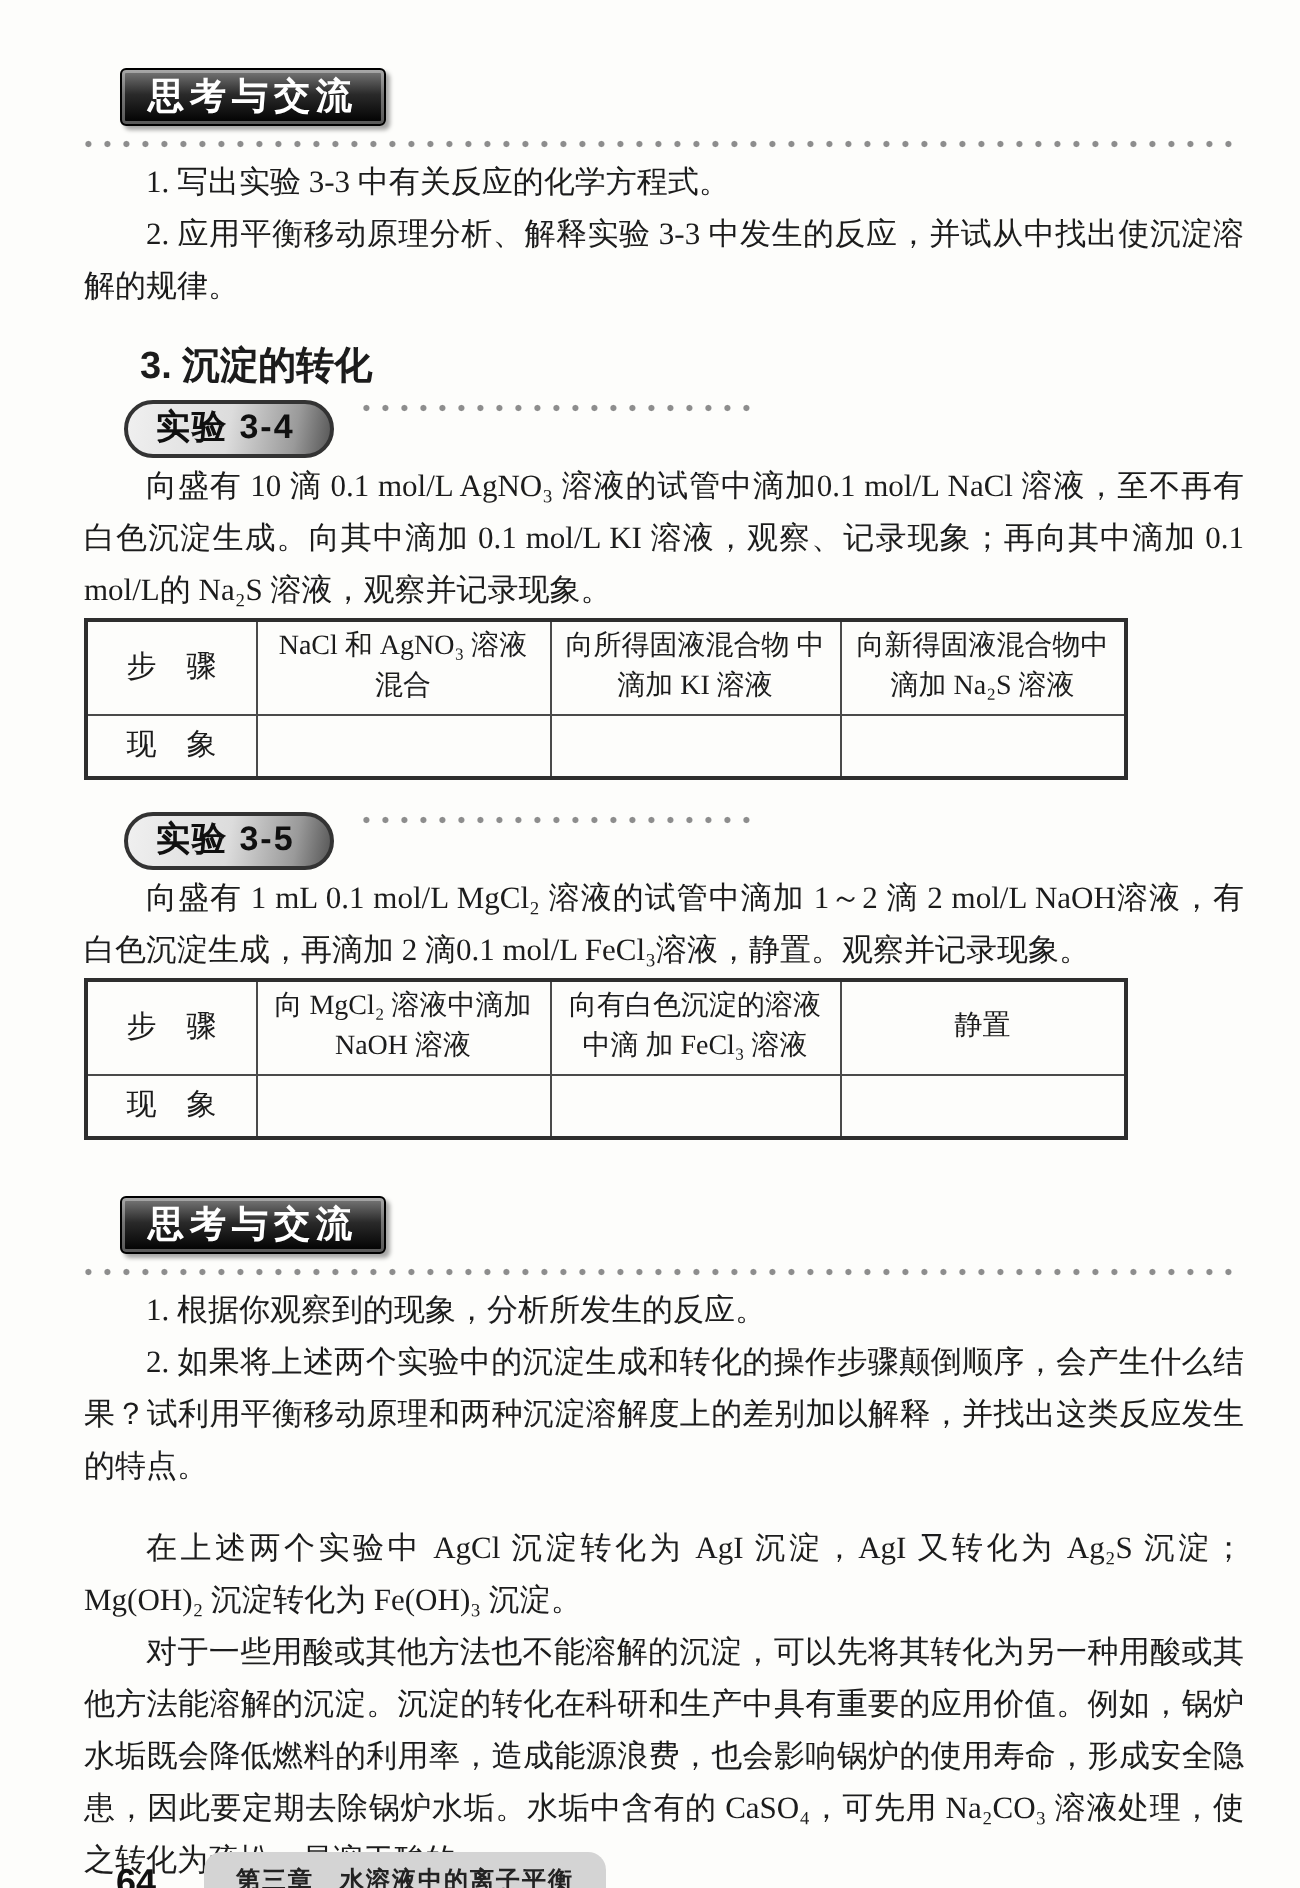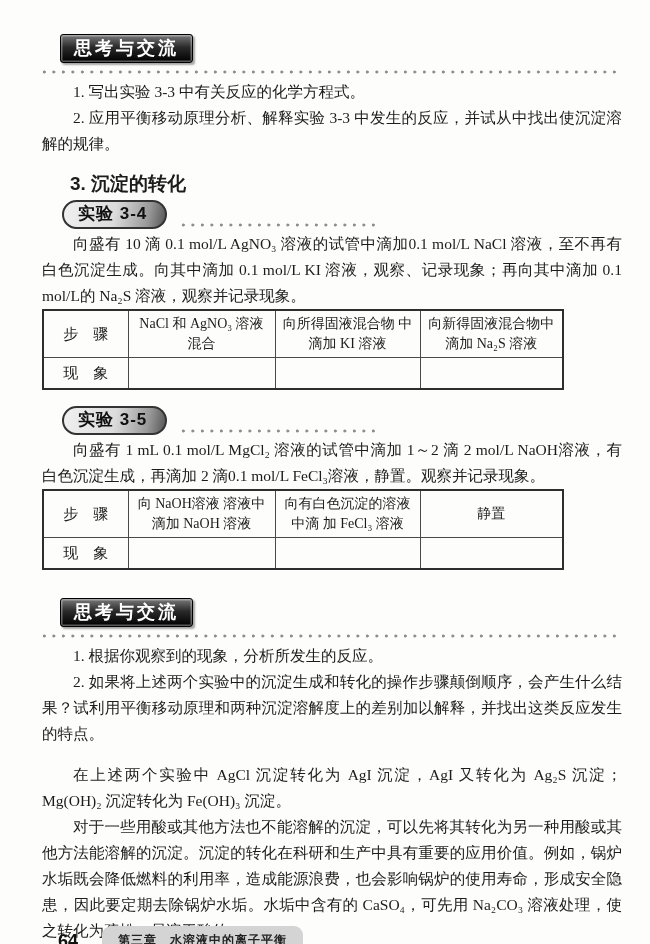--- a/index.html
+++ b/index.html
@@ -33,7 +33,7 @@
     padding: 3px 13px 4px 13px;
     margin-left: 18px;
   }
-  .exp-row { display: flex; align-items: flex-end; margin-top: 3px; }
+  .exp-row { display: flex; align-items: flex-start; margin-top: 3px; }
   .exp-badge {
     display: inline-block;
     border: 2px solid #333;

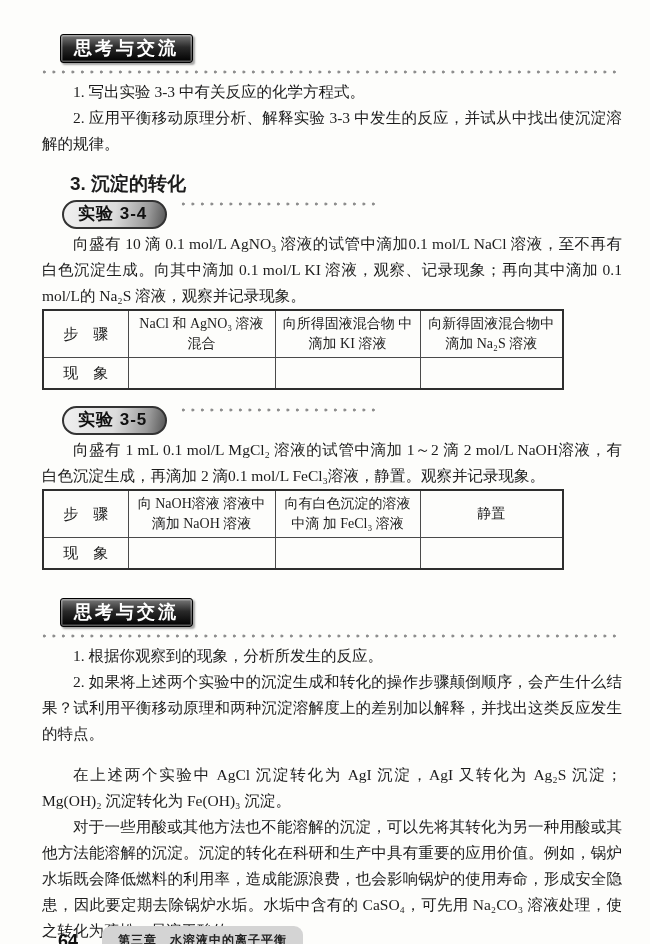--- a/index.html
+++ b/index.html
@@ -180,7 +180,7 @@
       <tbody>
           <tr class="head-row">
         <td class="row-label">步　骤</td>
-        <td>向 NaOH溶液 溶液中滴加 NaOH 溶液</td>
+        <td>向 MgCl₂ 溶液中滴加 NaOH 溶液</td>
         <td>向有白色沉淀的溶液中滴 加 FeCl₃ 溶液</td>
         <td>静置</td>
       </tr>

